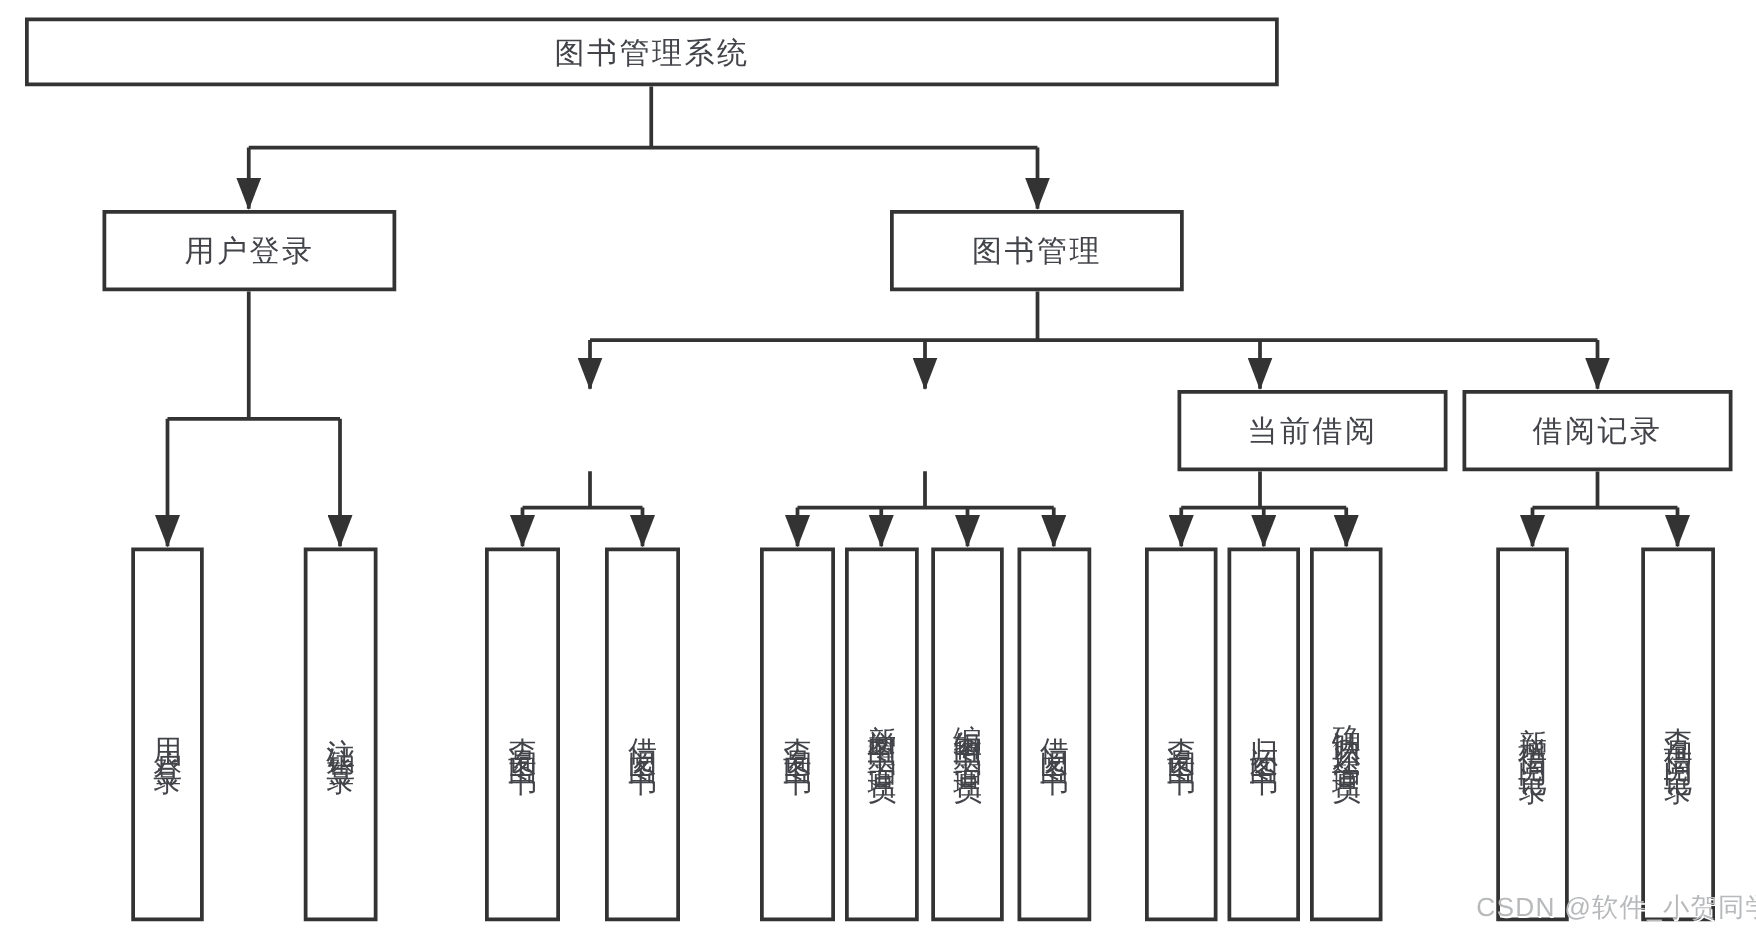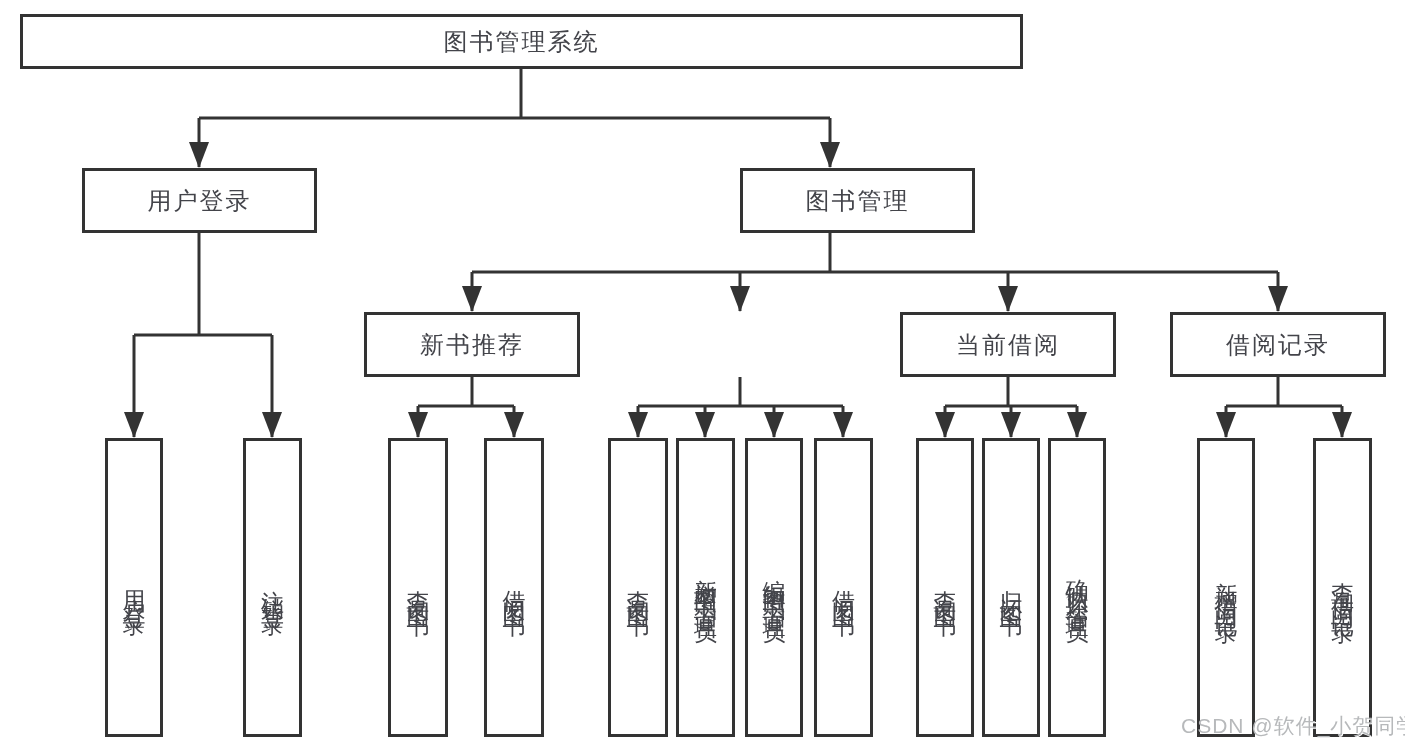--- a/index.html
+++ b/index.html
@@ -99,7 +99,7 @@
   <div class="node hbox" style="left:20px;top:14px;width:1003px;height:55px">图书管理系统</div>
 
   <div class="node hbox" style="left:82px;top:168px;width:235px;height:65px">用户登录</div>
-  <div class="node hbox" style="left:740px;top:168px;width:235px;height:65px">图书管理</div>
+  <div class="node hbox" style="left:712px;top:168px;width:235px;height:65px">图书管理</div>
 
   <div class="node hbox" style="left:364px;top:312px;width:216px;height:65px">新书推荐</div>
   <div class="node hbox" style="left:900px;top:312px;width:216px;height:65px">当前借阅</div>

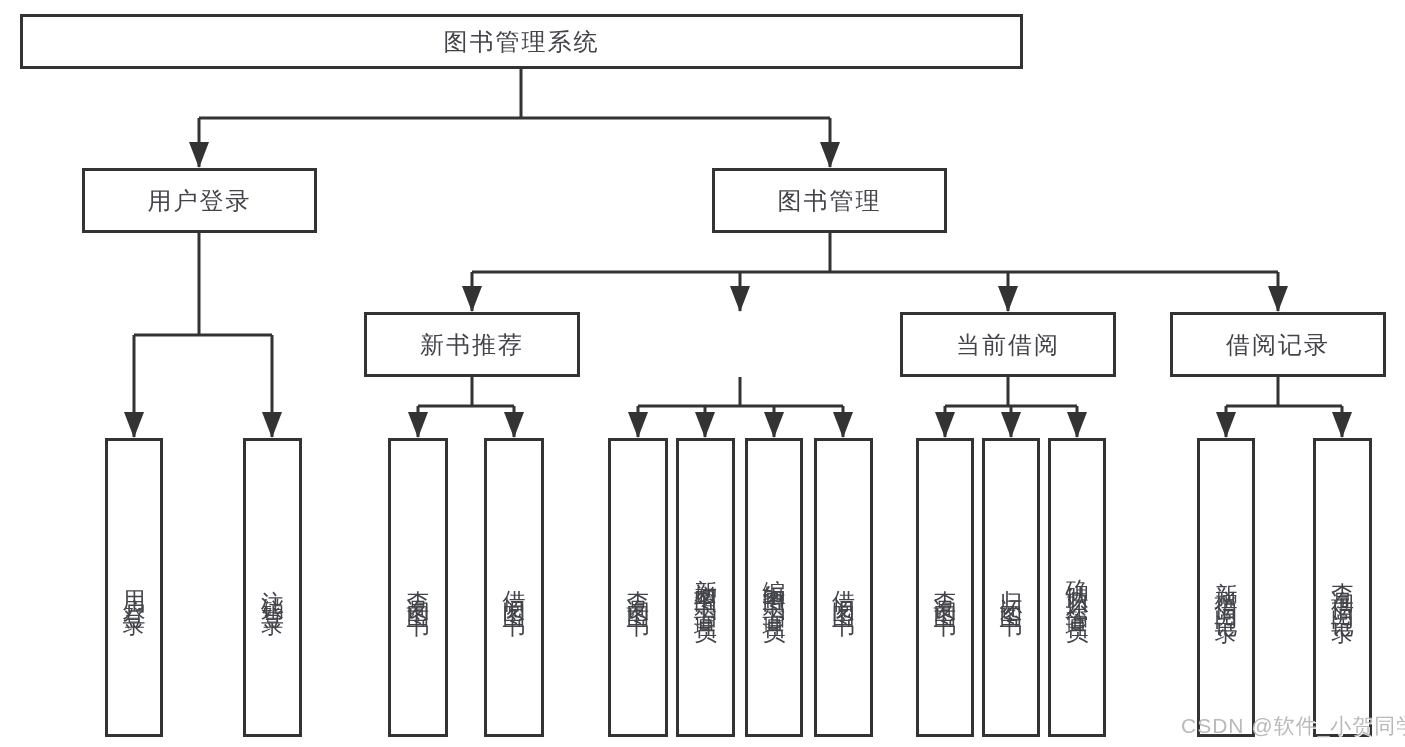--- a/index.html
+++ b/index.html
@@ -101,7 +101,6 @@
   <div class="node hbox" style="left:82px;top:168px;width:235px;height:65px">用户登录</div>
   <div class="node hbox" style="left:712px;top:168px;width:235px;height:65px">图书管理</div>
 
-  <div class="node hbox" style="left:364px;top:312px;width:216px;height:65px">新书推荐</div>
   <div class="node hbox" style="left:900px;top:312px;width:216px;height:65px">当前借阅</div>
   <div class="node hbox" style="left:1170px;top:312px;width:216px;height:65px">借阅记录</div>
 

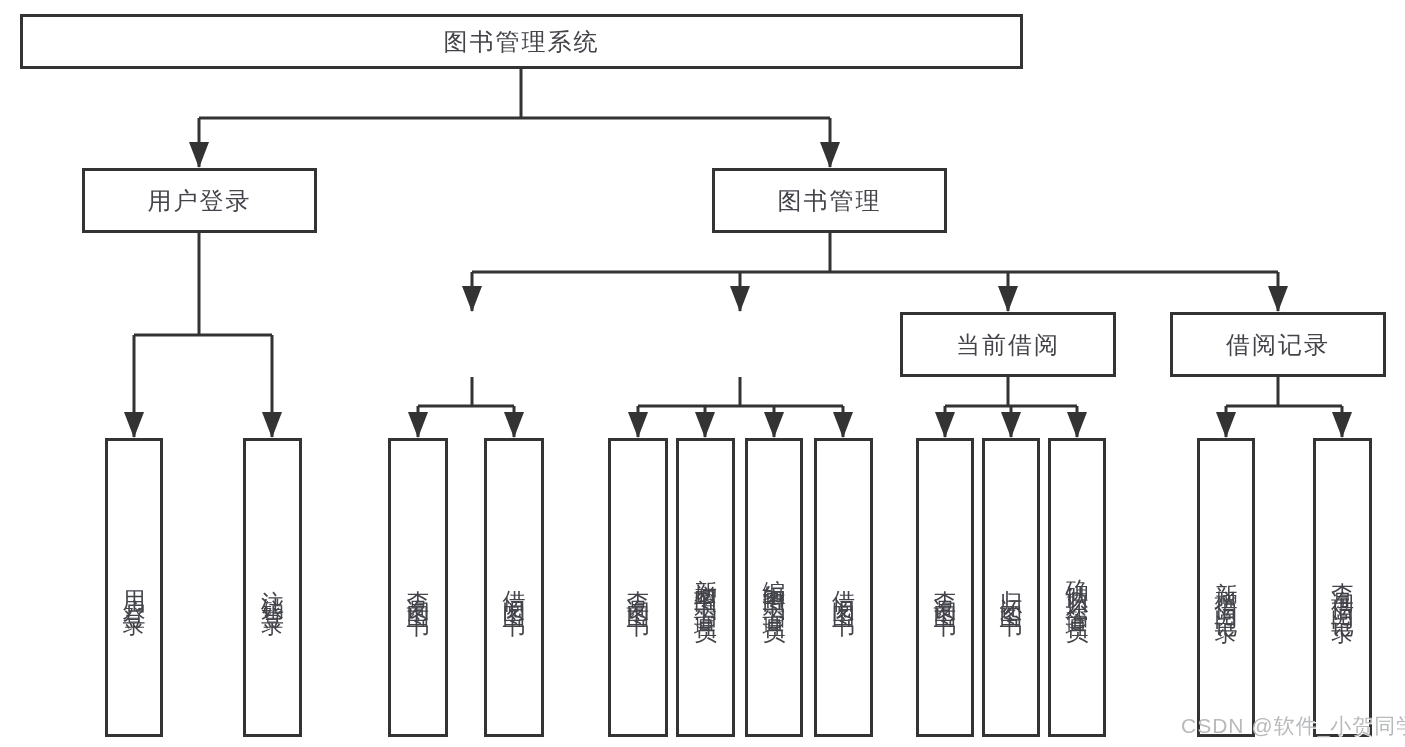--- a/index.html
+++ b/index.html
@@ -101,7 +101,7 @@
   <div class="node hbox" style="left:82px;top:168px;width:235px;height:65px">用户登录</div>
   <div class="node hbox" style="left:712px;top:168px;width:235px;height:65px">图书管理</div>
 
-  <div class="node hbox" style="left:900px;top:312px;width:216px;height:65px">当前借阅</div>
+  <div class="node hbox" style="left:942px;top:312px;width:216px;height:65px">当前借阅</div>
   <div class="node hbox" style="left:1170px;top:312px;width:216px;height:65px">借阅记录</div>
 
   <div class="node vbox" style="left:105px;top:438px;width:58px;height:299px">用户登录</div>

